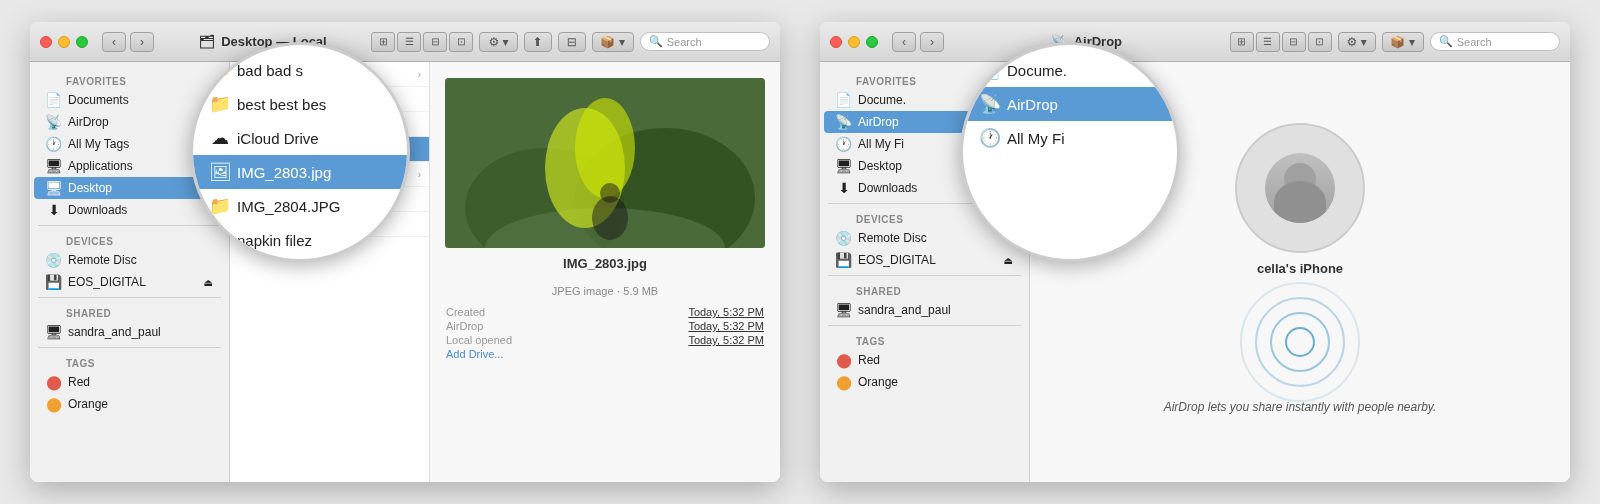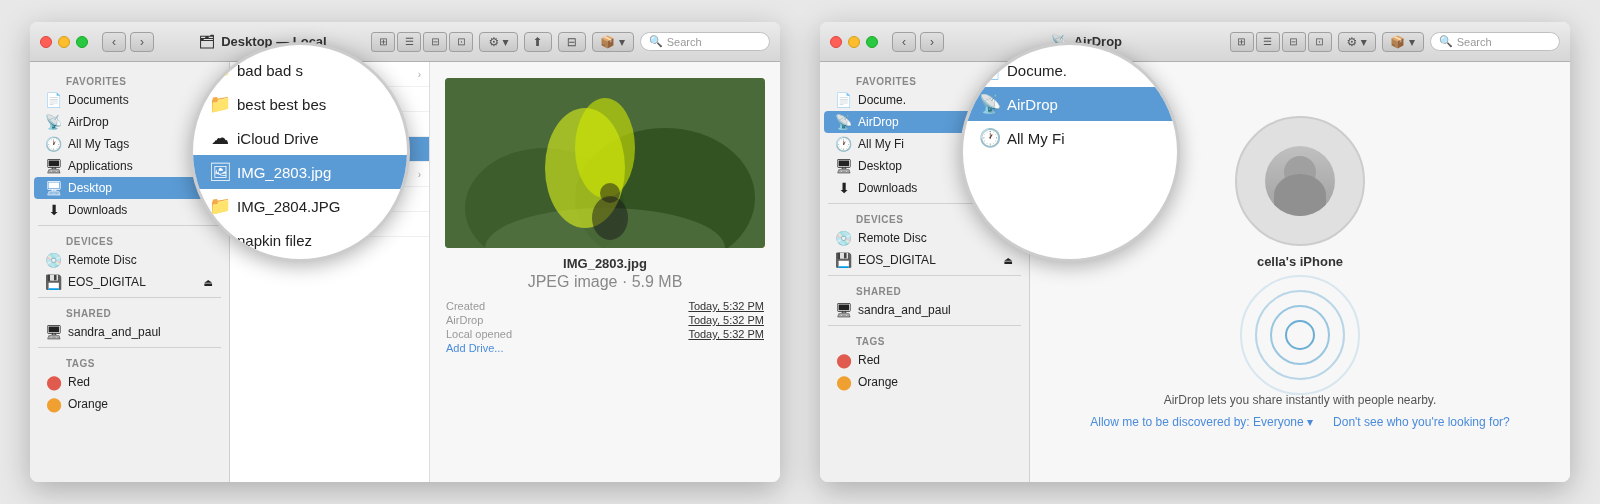--- a/index.html
+++ b/index.html
@@ -224,9 +224,9 @@
       margin-top: 8px;
     }
     .preview-meta {
-      font-size: 16px;
+      font-size: 11px;
       color: #888;
-      margin-top: 2px;
+      margin-top: 14px;
     }
     .preview-details {
       margin-top: 8px;

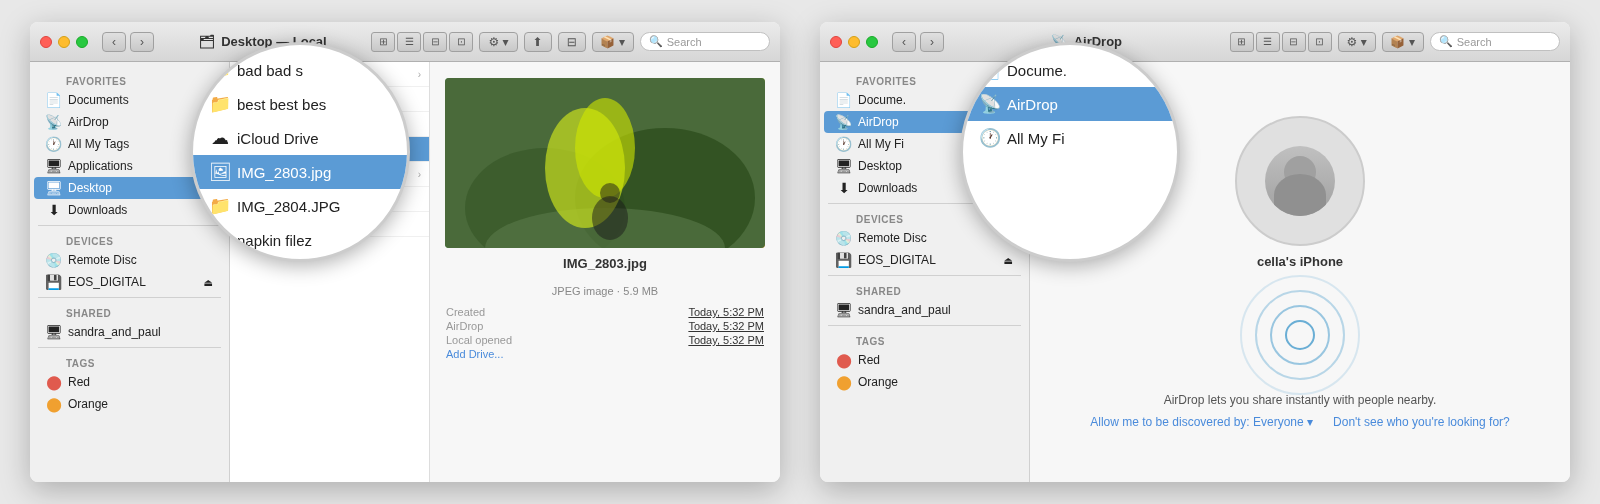--- a/index.html
+++ b/index.html
@@ -373,6 +373,7 @@
       color: #555;
       max-width: 320px;
       margin-bottom: 8px;
+      font-style: italic;
     }
     .airdrop-link { color: #4a8bdb; cursor: pointer; font-size: 12px; }
     .airdrop-links-row {

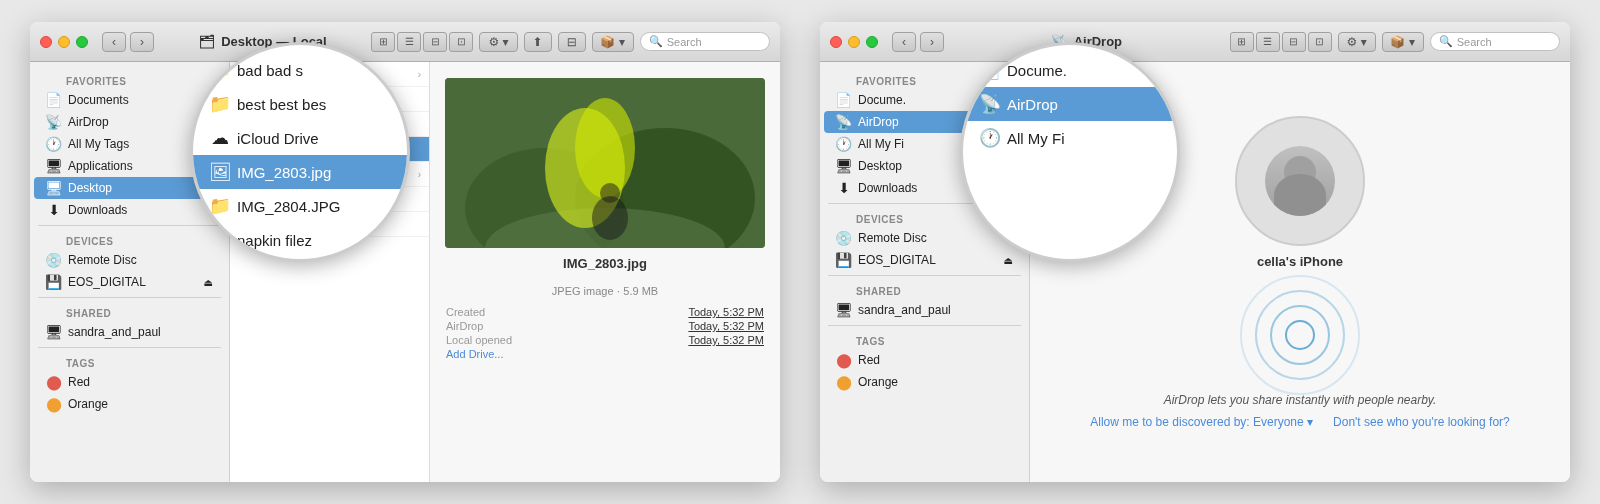--- a/index.html
+++ b/index.html
@@ -711,10 +711,6 @@
       </div>
 
       <div class="airdrop-text">AirDrop lets you share instantly with people nearby.</div>
-      <div class="airdrop-links-row">
-        <span class="airdrop-link">Allow me to be discovered by: Everyone ▾</span>
-        <span class="airdrop-link">Don't see who you're looking for?</span>
-      </div>
     </div>
   </div>
 

